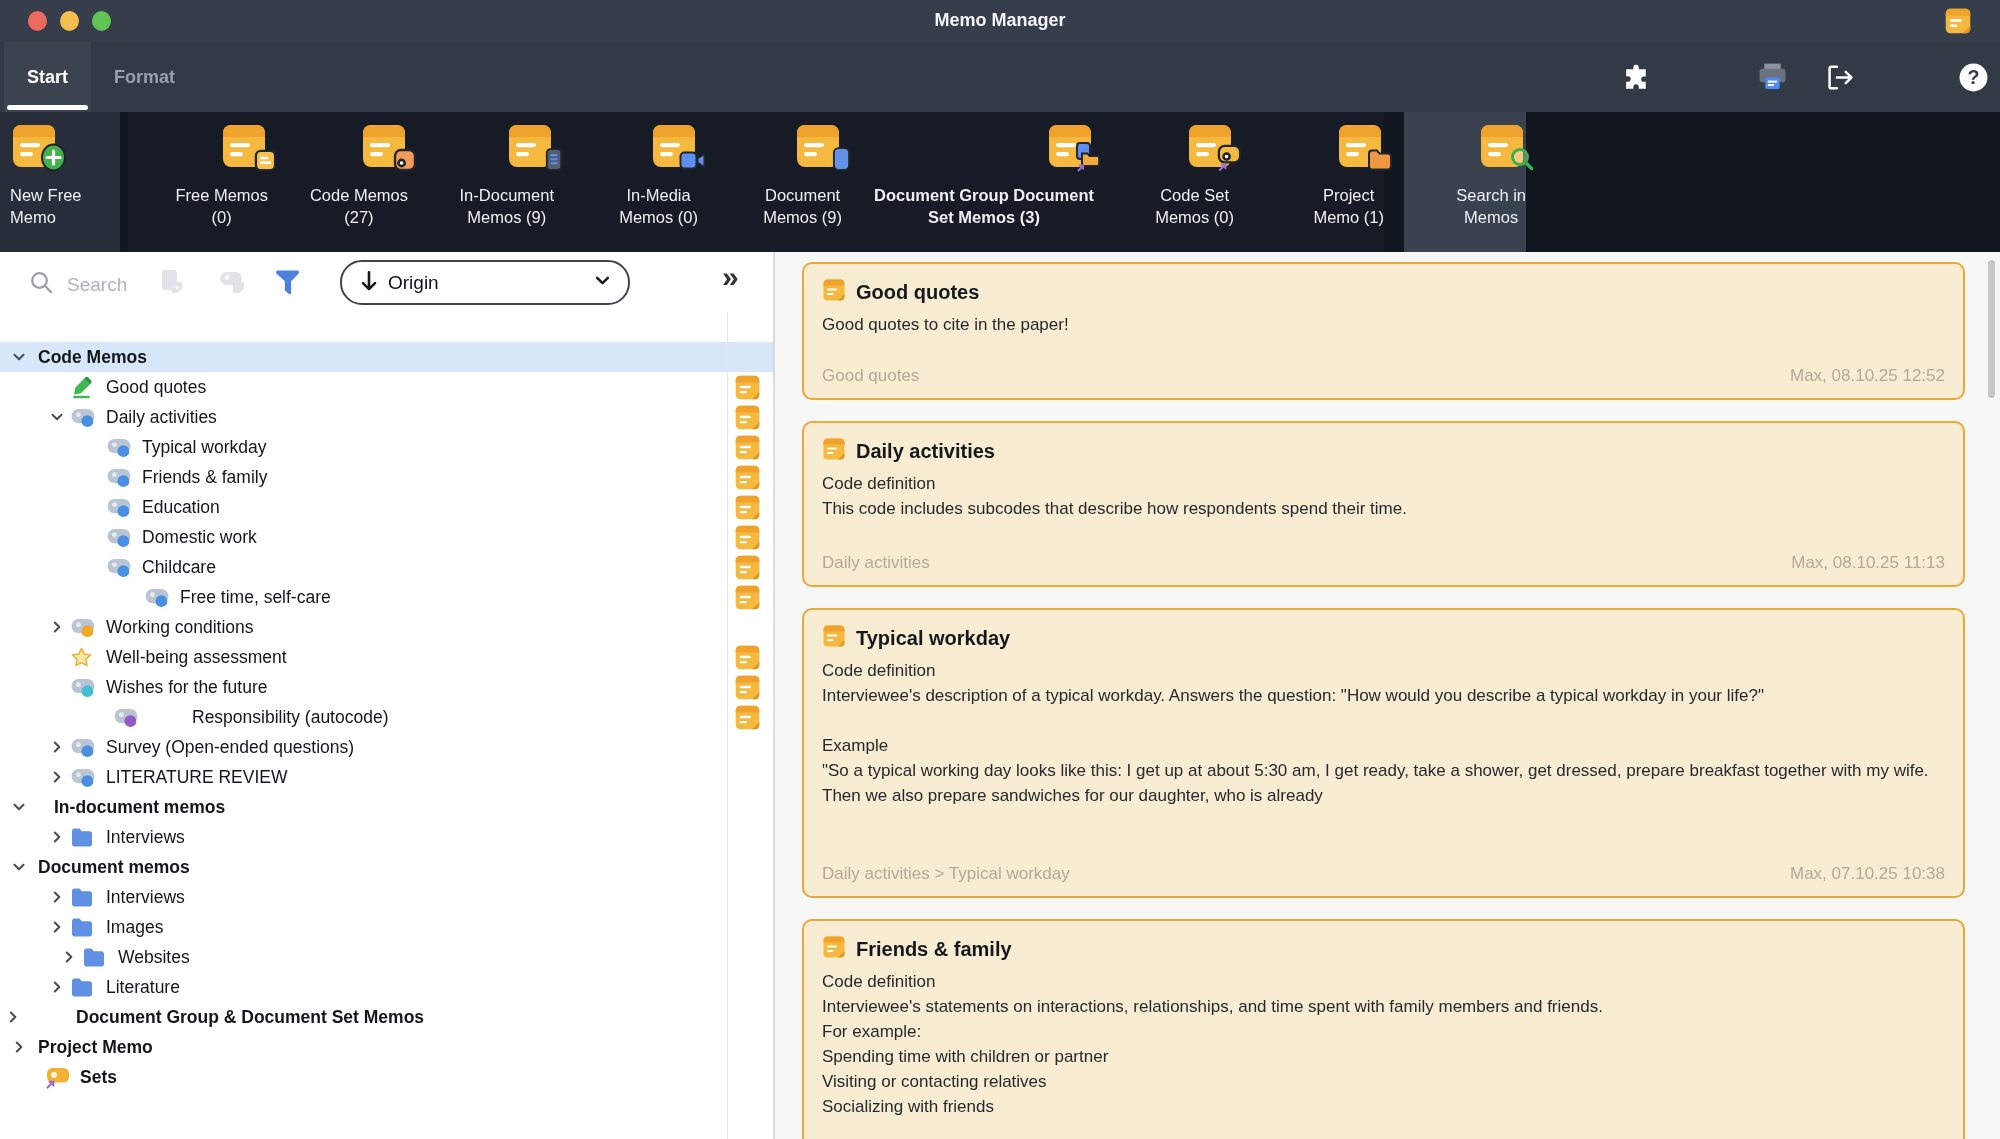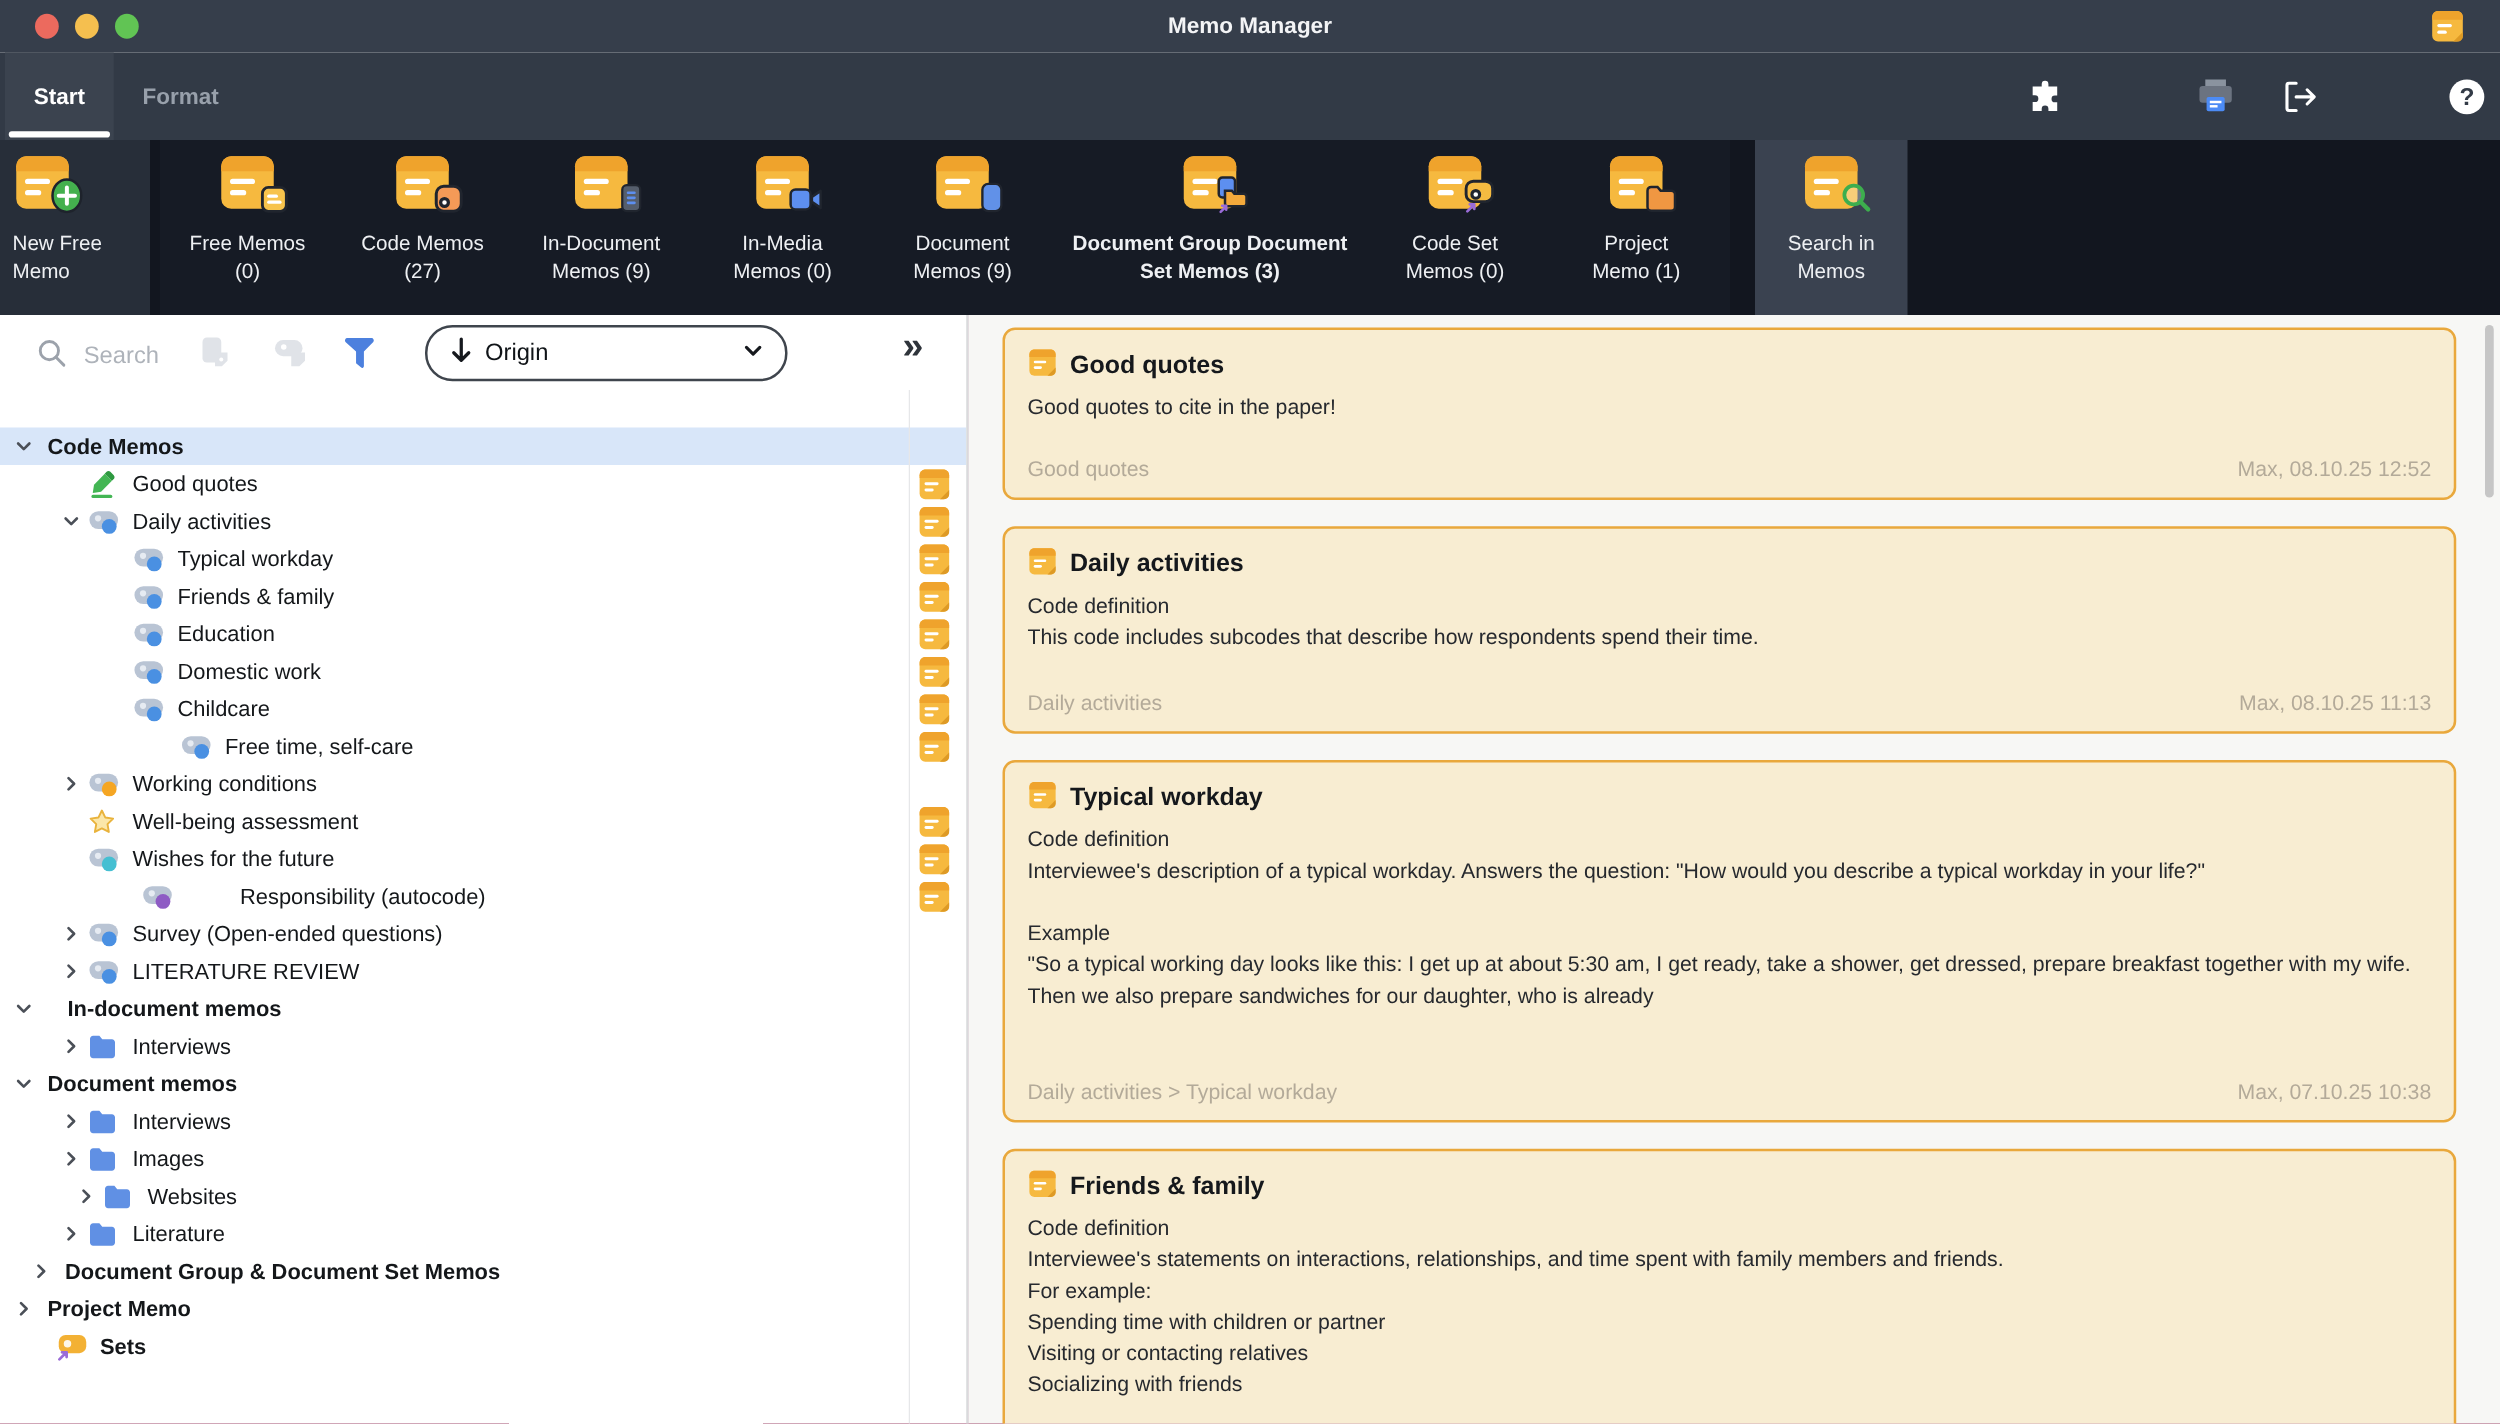--- a/index.html
+++ b/index.html
@@ -30,7 +30,7 @@
   #tile-gap { width:8px; }
   #tile-group { display:flex; background:#161B25; }
   #tile-spacer { width:20px; }
-  .tile { position:relative; height:140px; padding-top:10px; display:flex; flex-direction:column; align-items:center; }
+  .tile { position:relative; height:140px; padding-top:10px; display:flex; flex-direction:column; align-items:flex-end; }
   .tile.left-align { align-items:flex-start; padding-left:10px; }
   .tile.selected { background:#3A4250; }
   .tile-icon { position:relative; width:48px; height:48px; margin-bottom:14px; }

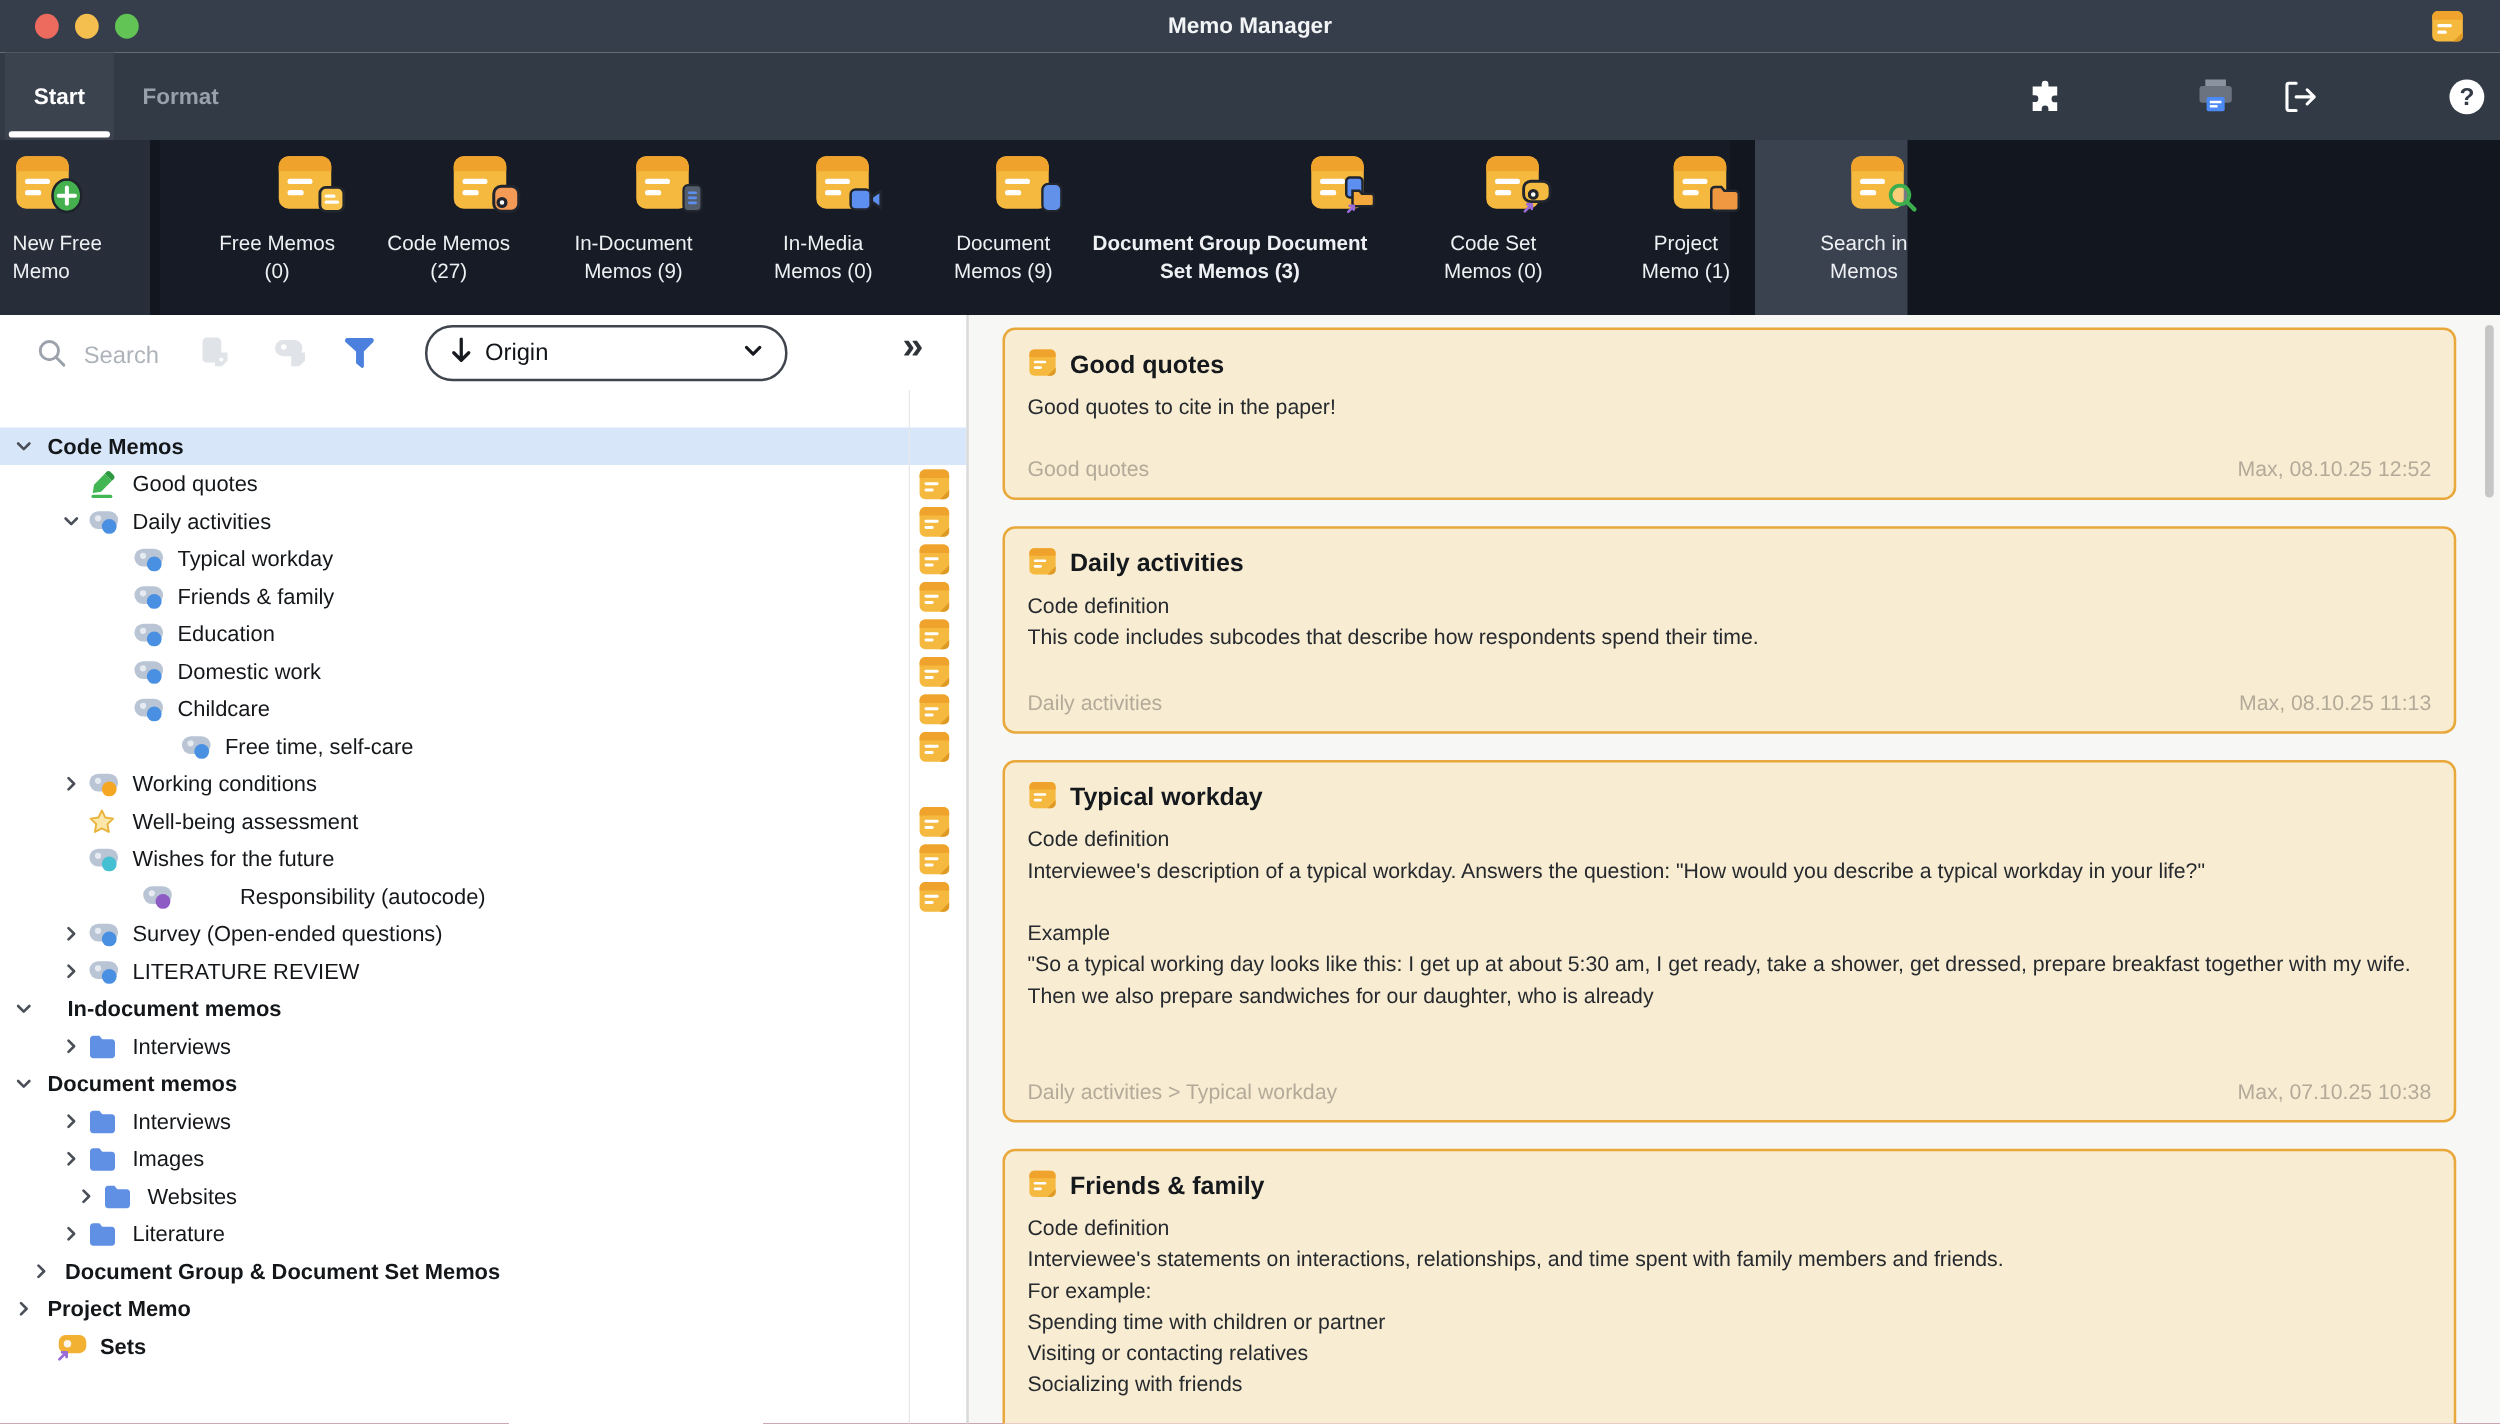--- a/index.html
+++ b/index.html
@@ -597,7 +597,7 @@
             </span>
             <span class="tlabel">Literature</span>
           </div>
-          <div class="trow b" style="padding-left: 20px;">
+          <div class="trow b" style="padding-left: 0; gap: 44px;">
             <span class="chev-cell">
               <svg width="16" height="16" viewBox="0 0 16 16">
                 <path d="M5.8 3.5l4.5 4.5-4.5 4.5" fill="none" stroke="#4B5058" stroke-width="2.1" stroke-linecap="round" stroke-linejoin="round"></path>

